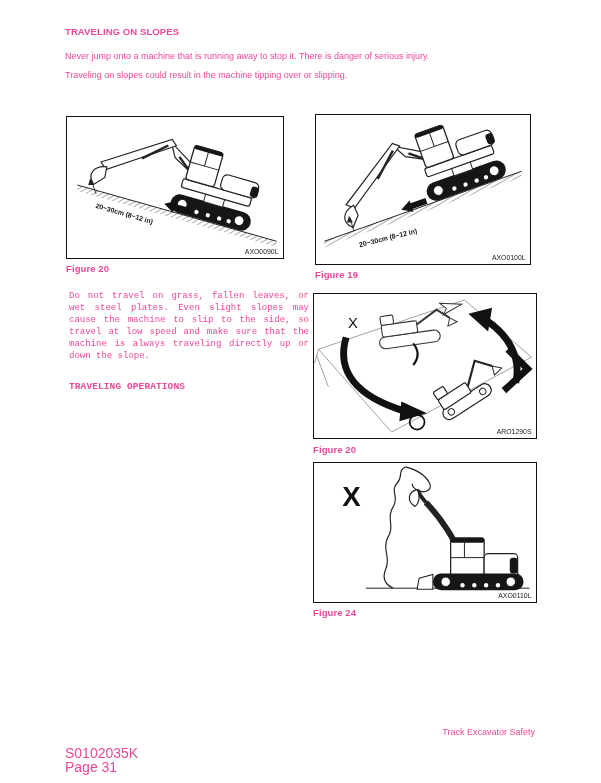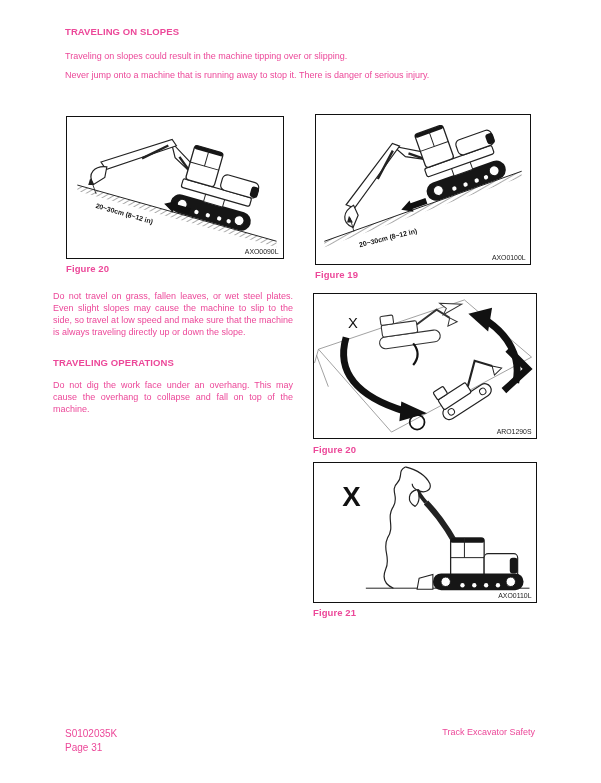--- a/index.html
+++ b/index.html
@@ -48,8 +48,8 @@
 
   <div class="top-block">
     <div class="section-heading">TRAVELING ON SLOPES</div>
+    <p class="body-par">Never jump onto a machine that is running away to stop it. There is danger of serious injury.</p>
     <p class="body-par">Traveling on slopes could result in the machine tipping over or slipping.</p>
-    <p class="body-par">Never jump onto a machine that is running away to stop it. There is danger of serious injury.</p>
   </div>
 
   <div class="figure-box fig18">

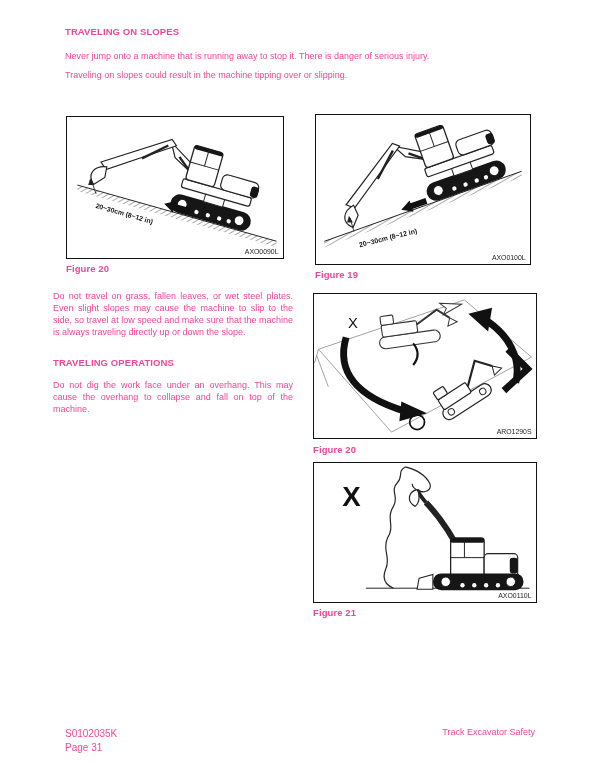--- a/index.html
+++ b/index.html
@@ -15,7 +15,7 @@
     font-size:9px;line-height:12px;margin:0 0 7px 0;text-align:justify;
   }
   .top-block{position:absolute;left:65px;top:26px;width:474px;}
-  .left-col{position:absolute;left:53px;top:290px;width:240px;}
+  .left-col{position:absolute;left:69px;top:290px;width:240px;font-family:Liberation Mono, monospace;}
   .left-col .body-par{margin:0 0 9px 0;}
   .left-col .section-heading{margin:19px 0 11px 0;}
   .figure-box{

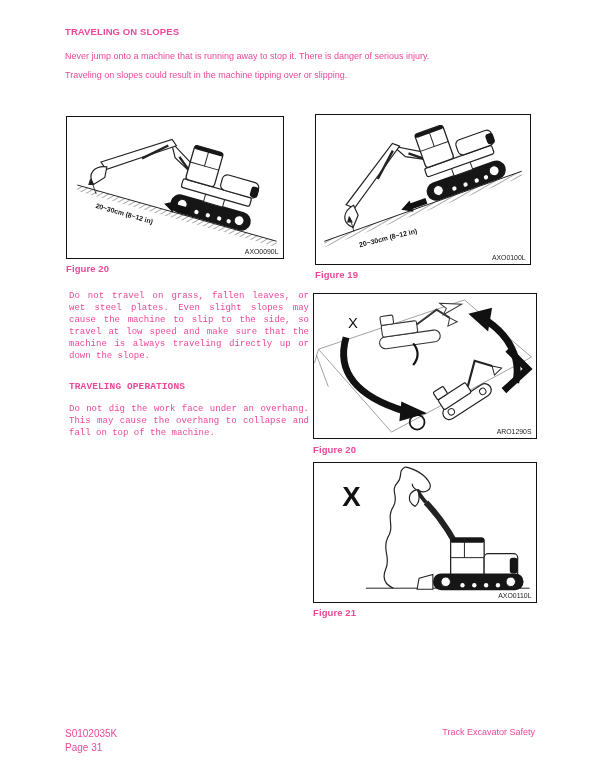--- a/index.html
+++ b/index.html
@@ -154,7 +154,6 @@
   <div class="left-col">
     <p class="body-par">Do not travel on grass, fallen leaves, or wet steel plates. Even slight slopes may cause the machine to slip to the side, so travel at low speed and make sure that the machine is always traveling directly up or down the slope.</p>
     <div class="section-heading">TRAVELING OPERATIONS</div>
-    <p class="body-par">Do not dig the work face under an overhang. This may cause the overhang to collapse and fall on top of the machine.</p>
   </div>
 
   <div class="figure-box fig20">

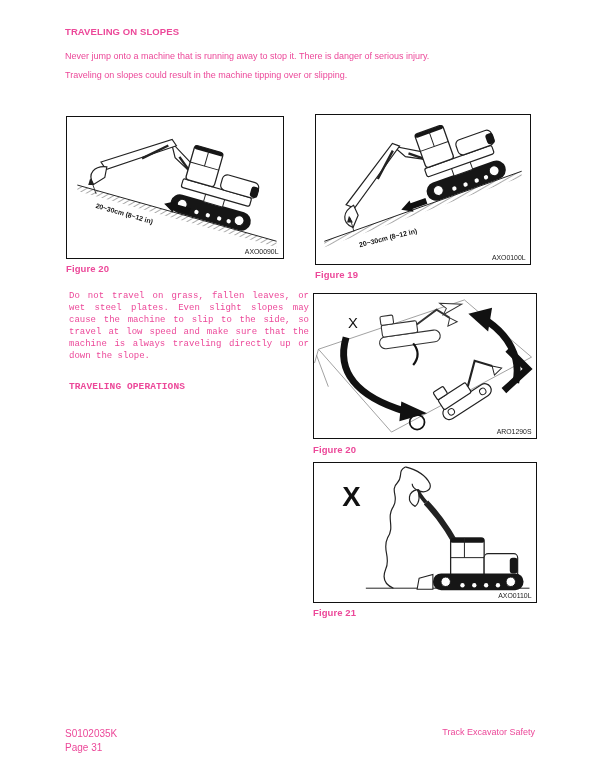--- a/index.html
+++ b/index.html
@@ -233,7 +233,7 @@
       <text class="fig-code" x="220" y="137" text-anchor="end">AXO0110L</text>
     </svg>
   </div>
-  <div class="figure-caption cap21">Figure 21</div>
+  <div class="figure-caption cap21">Figure 24</div>
 
   <div class="footer-left">
     <div>S0102035K</div>

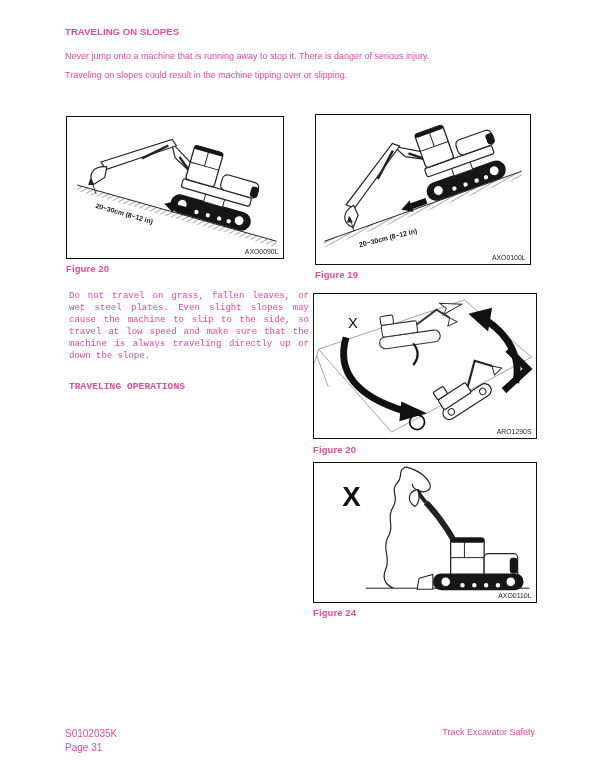--- a/index.html
+++ b/index.html
@@ -33,7 +33,7 @@
   .cap19{left:315px;top:269px;}
   .cap20{left:313px;top:444px;}
   .cap21{left:313px;top:607px;}
-  .footer-left{position:absolute;left:65px;top:727px;font-size:10px;line-height:13.5px;}
+  .footer-left{position:absolute;left:65px;top:747px;font-size:14px;line-height:13.5px;}
   .footer-right{position:absolute;right:66px;top:727px;font-size:9px;text-align:right;}
   .fig-code{font-size:7px;fill:#222;}
   .dim-label{font-size:7px;font-weight:bold;fill:#111;}

